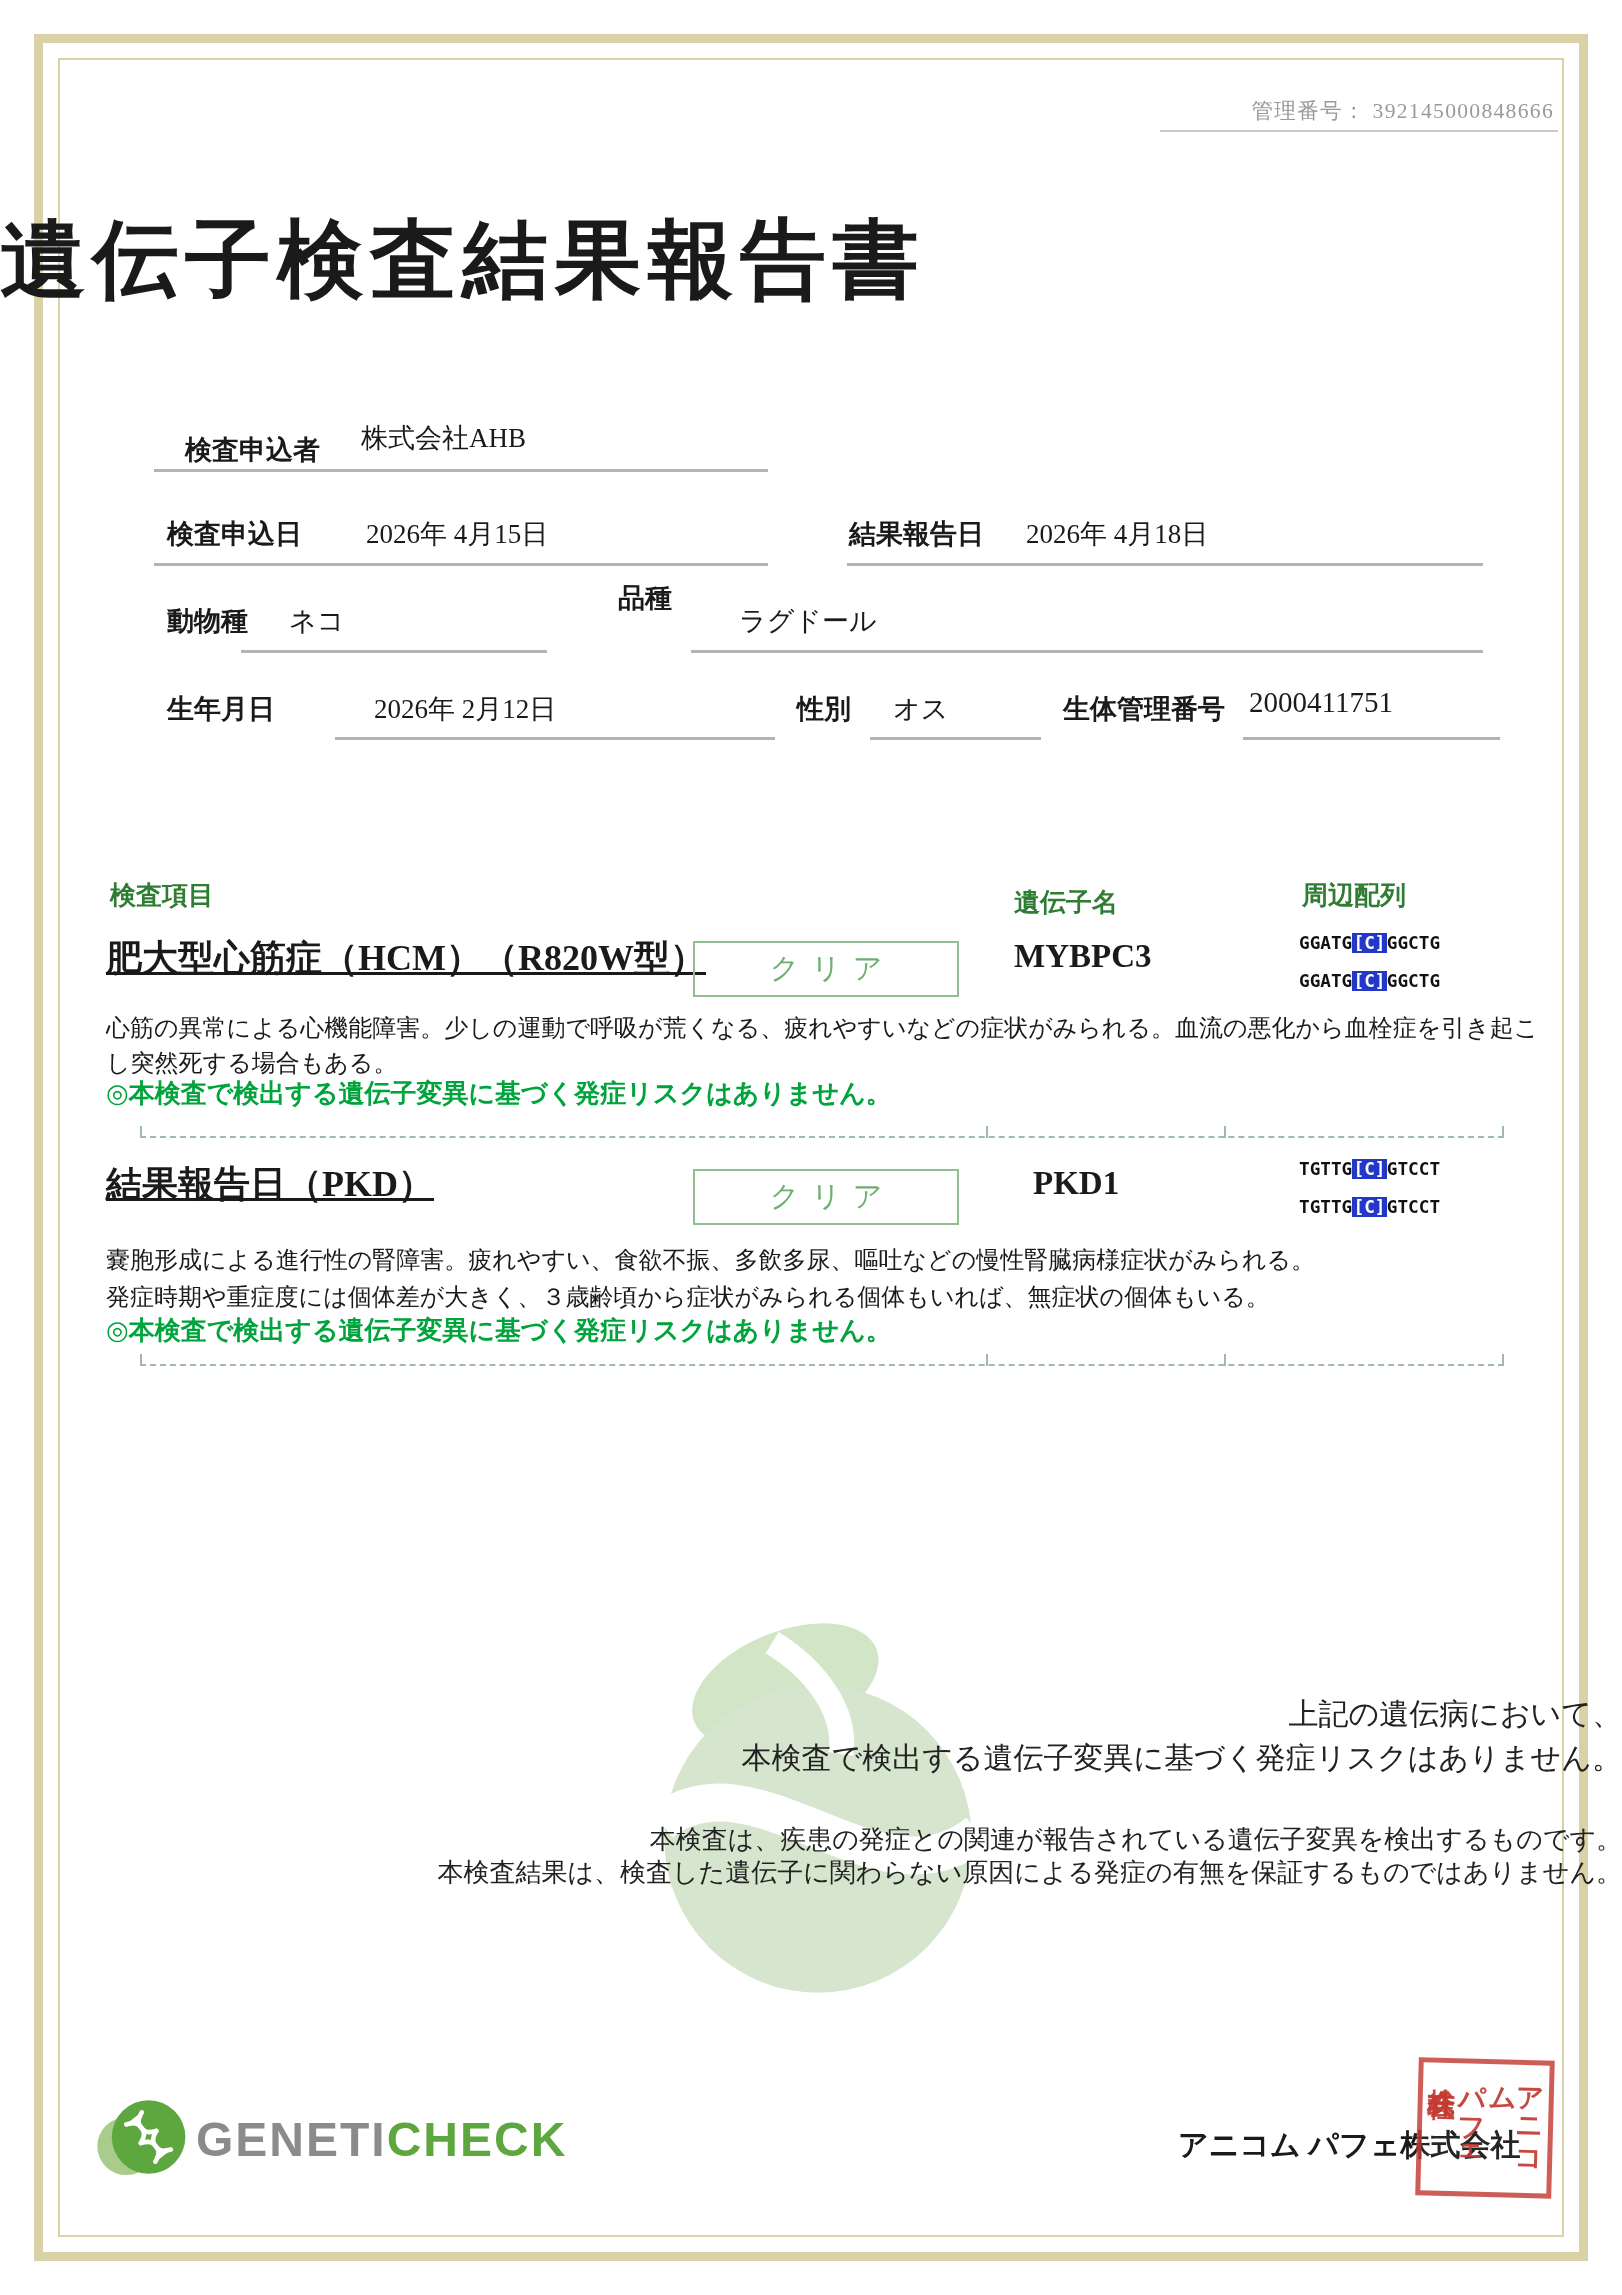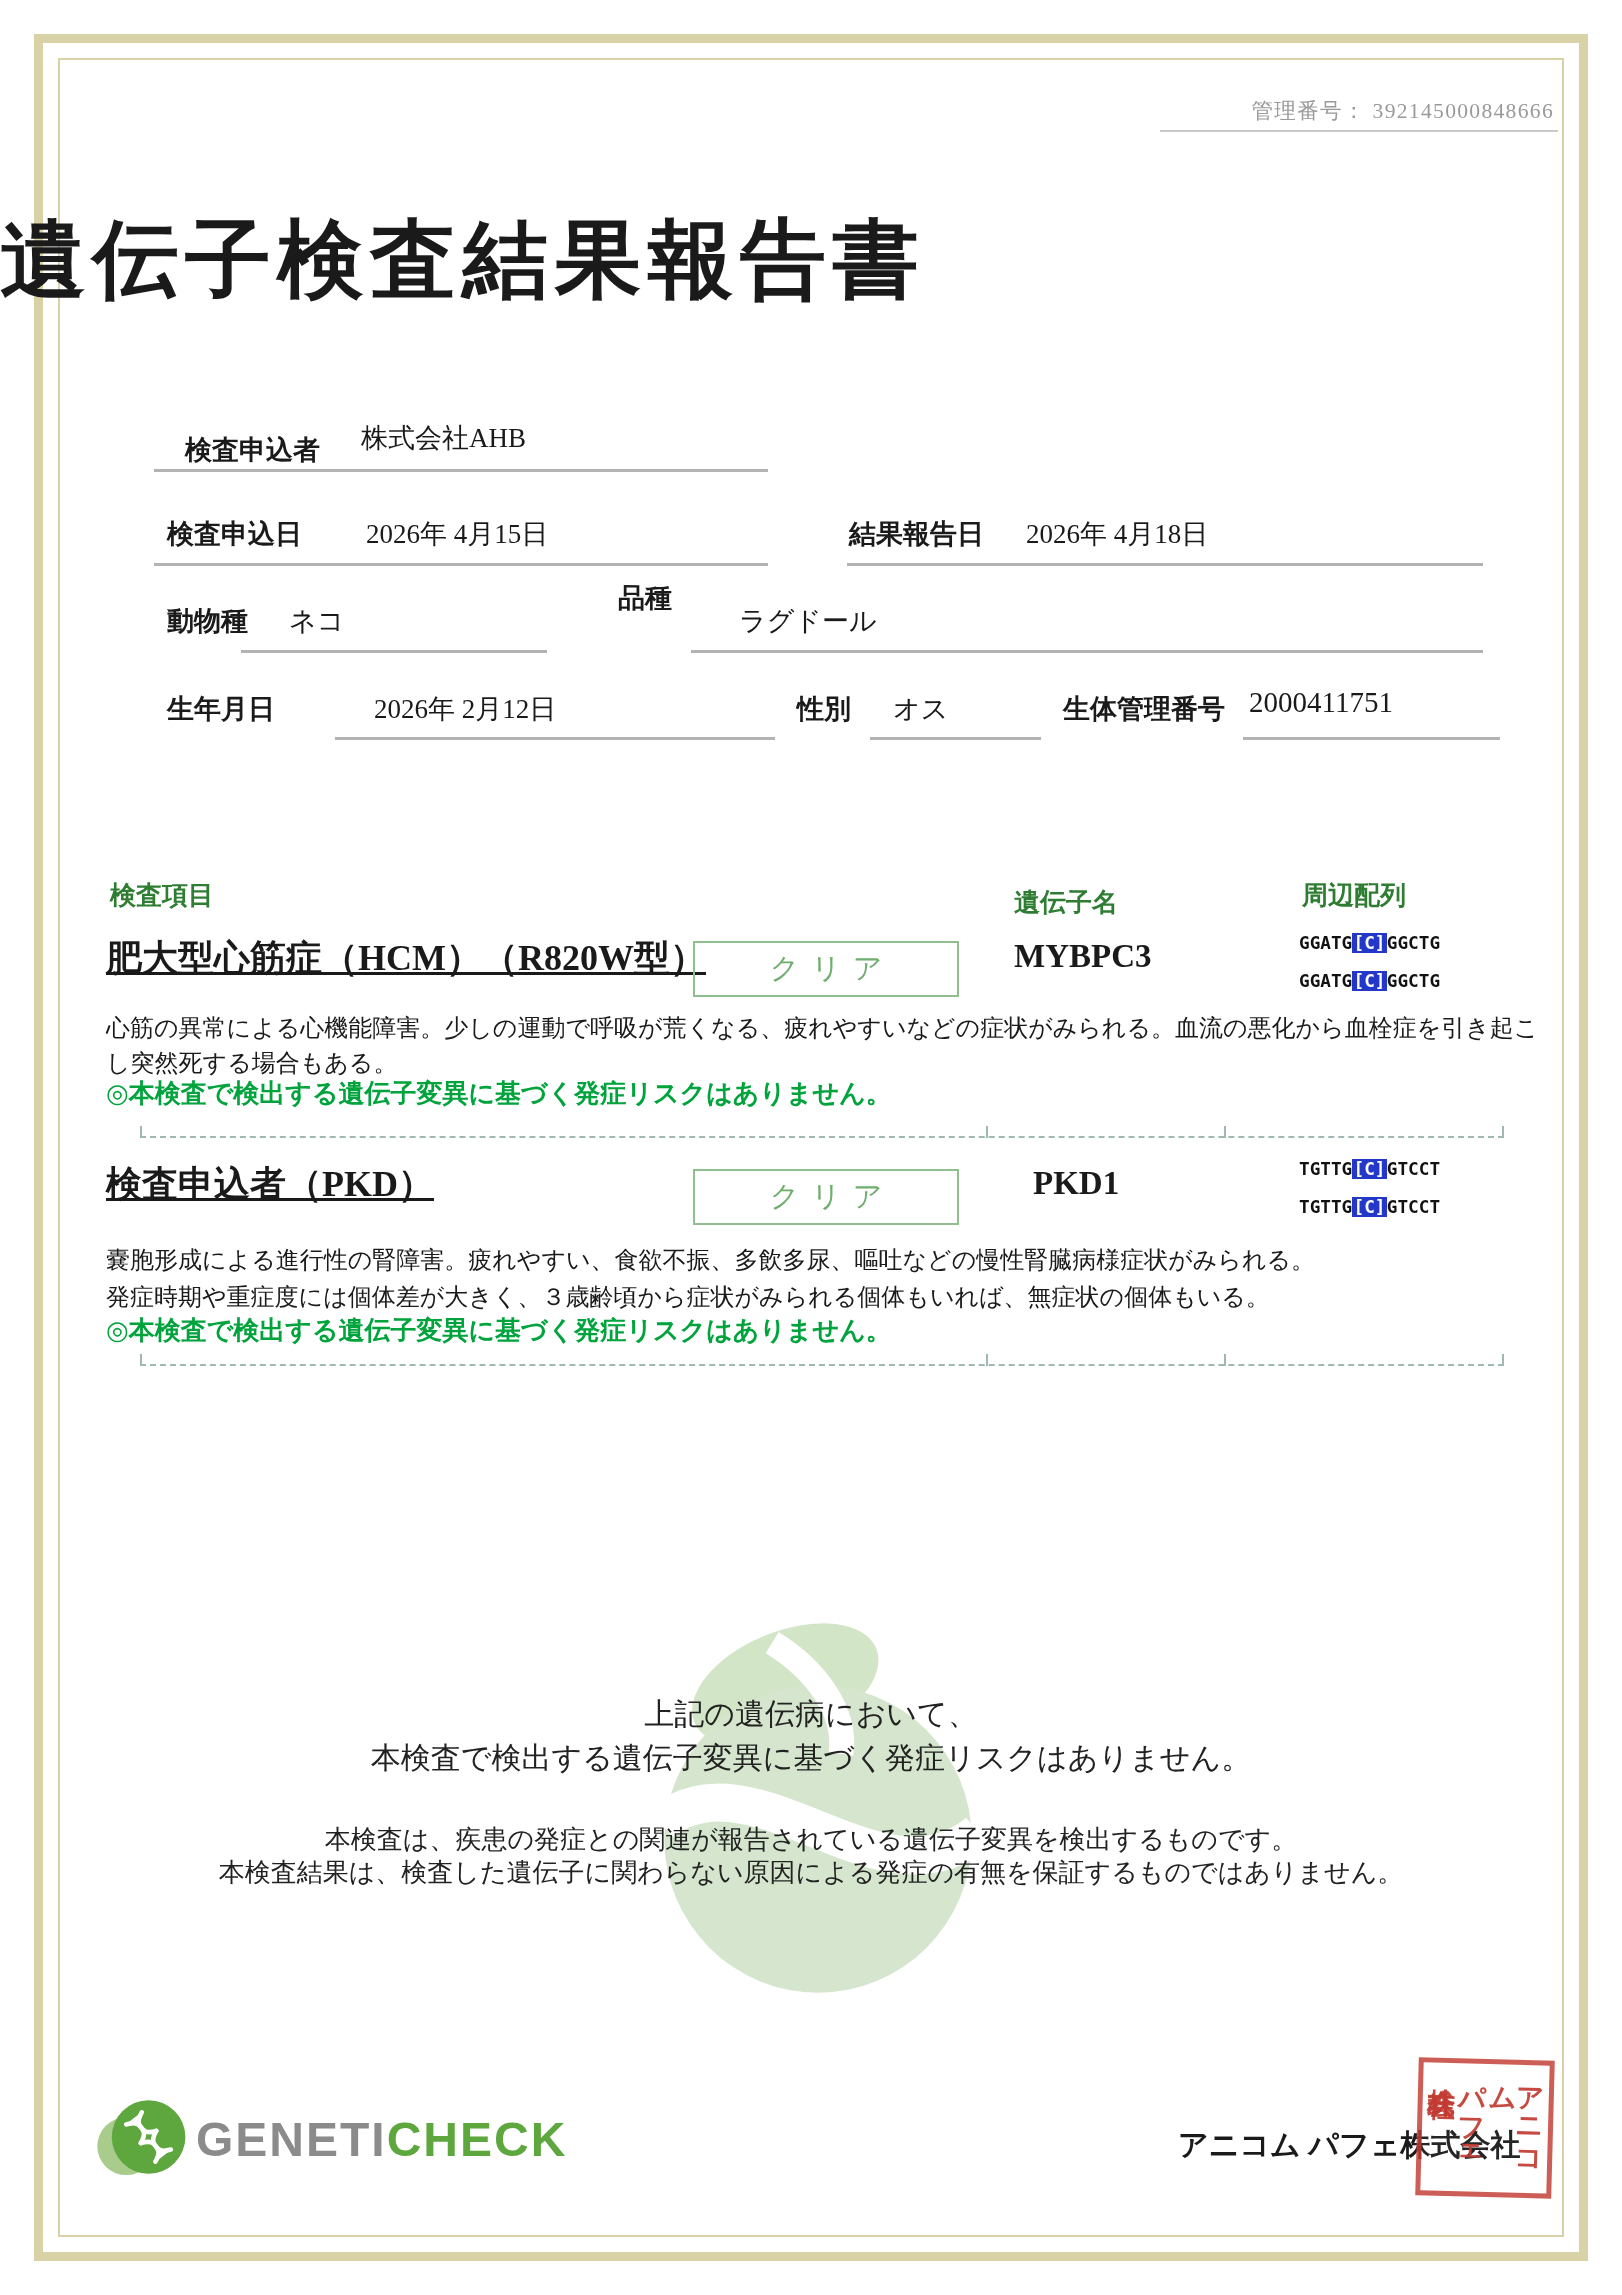--- a/index.html
+++ b/index.html
@@ -129,7 +129,7 @@
     <span class="tick t3"></span>
   </div>
 
-  <span class="test-name" style="left:106px; top:1160px;">検査申込者（PKD）</span>
+  <span class="test-name" style="left:106px; top:1160px;">結果報告日（PKD）</span>
   <div class="result-box" style="left:693px; top:1169px;">クリア</div>
   <span class="gene" style="left:1033px; top:1165px;">PKD1</span>
   <div class="seq-block" style="left:1299px; top:1150px;">

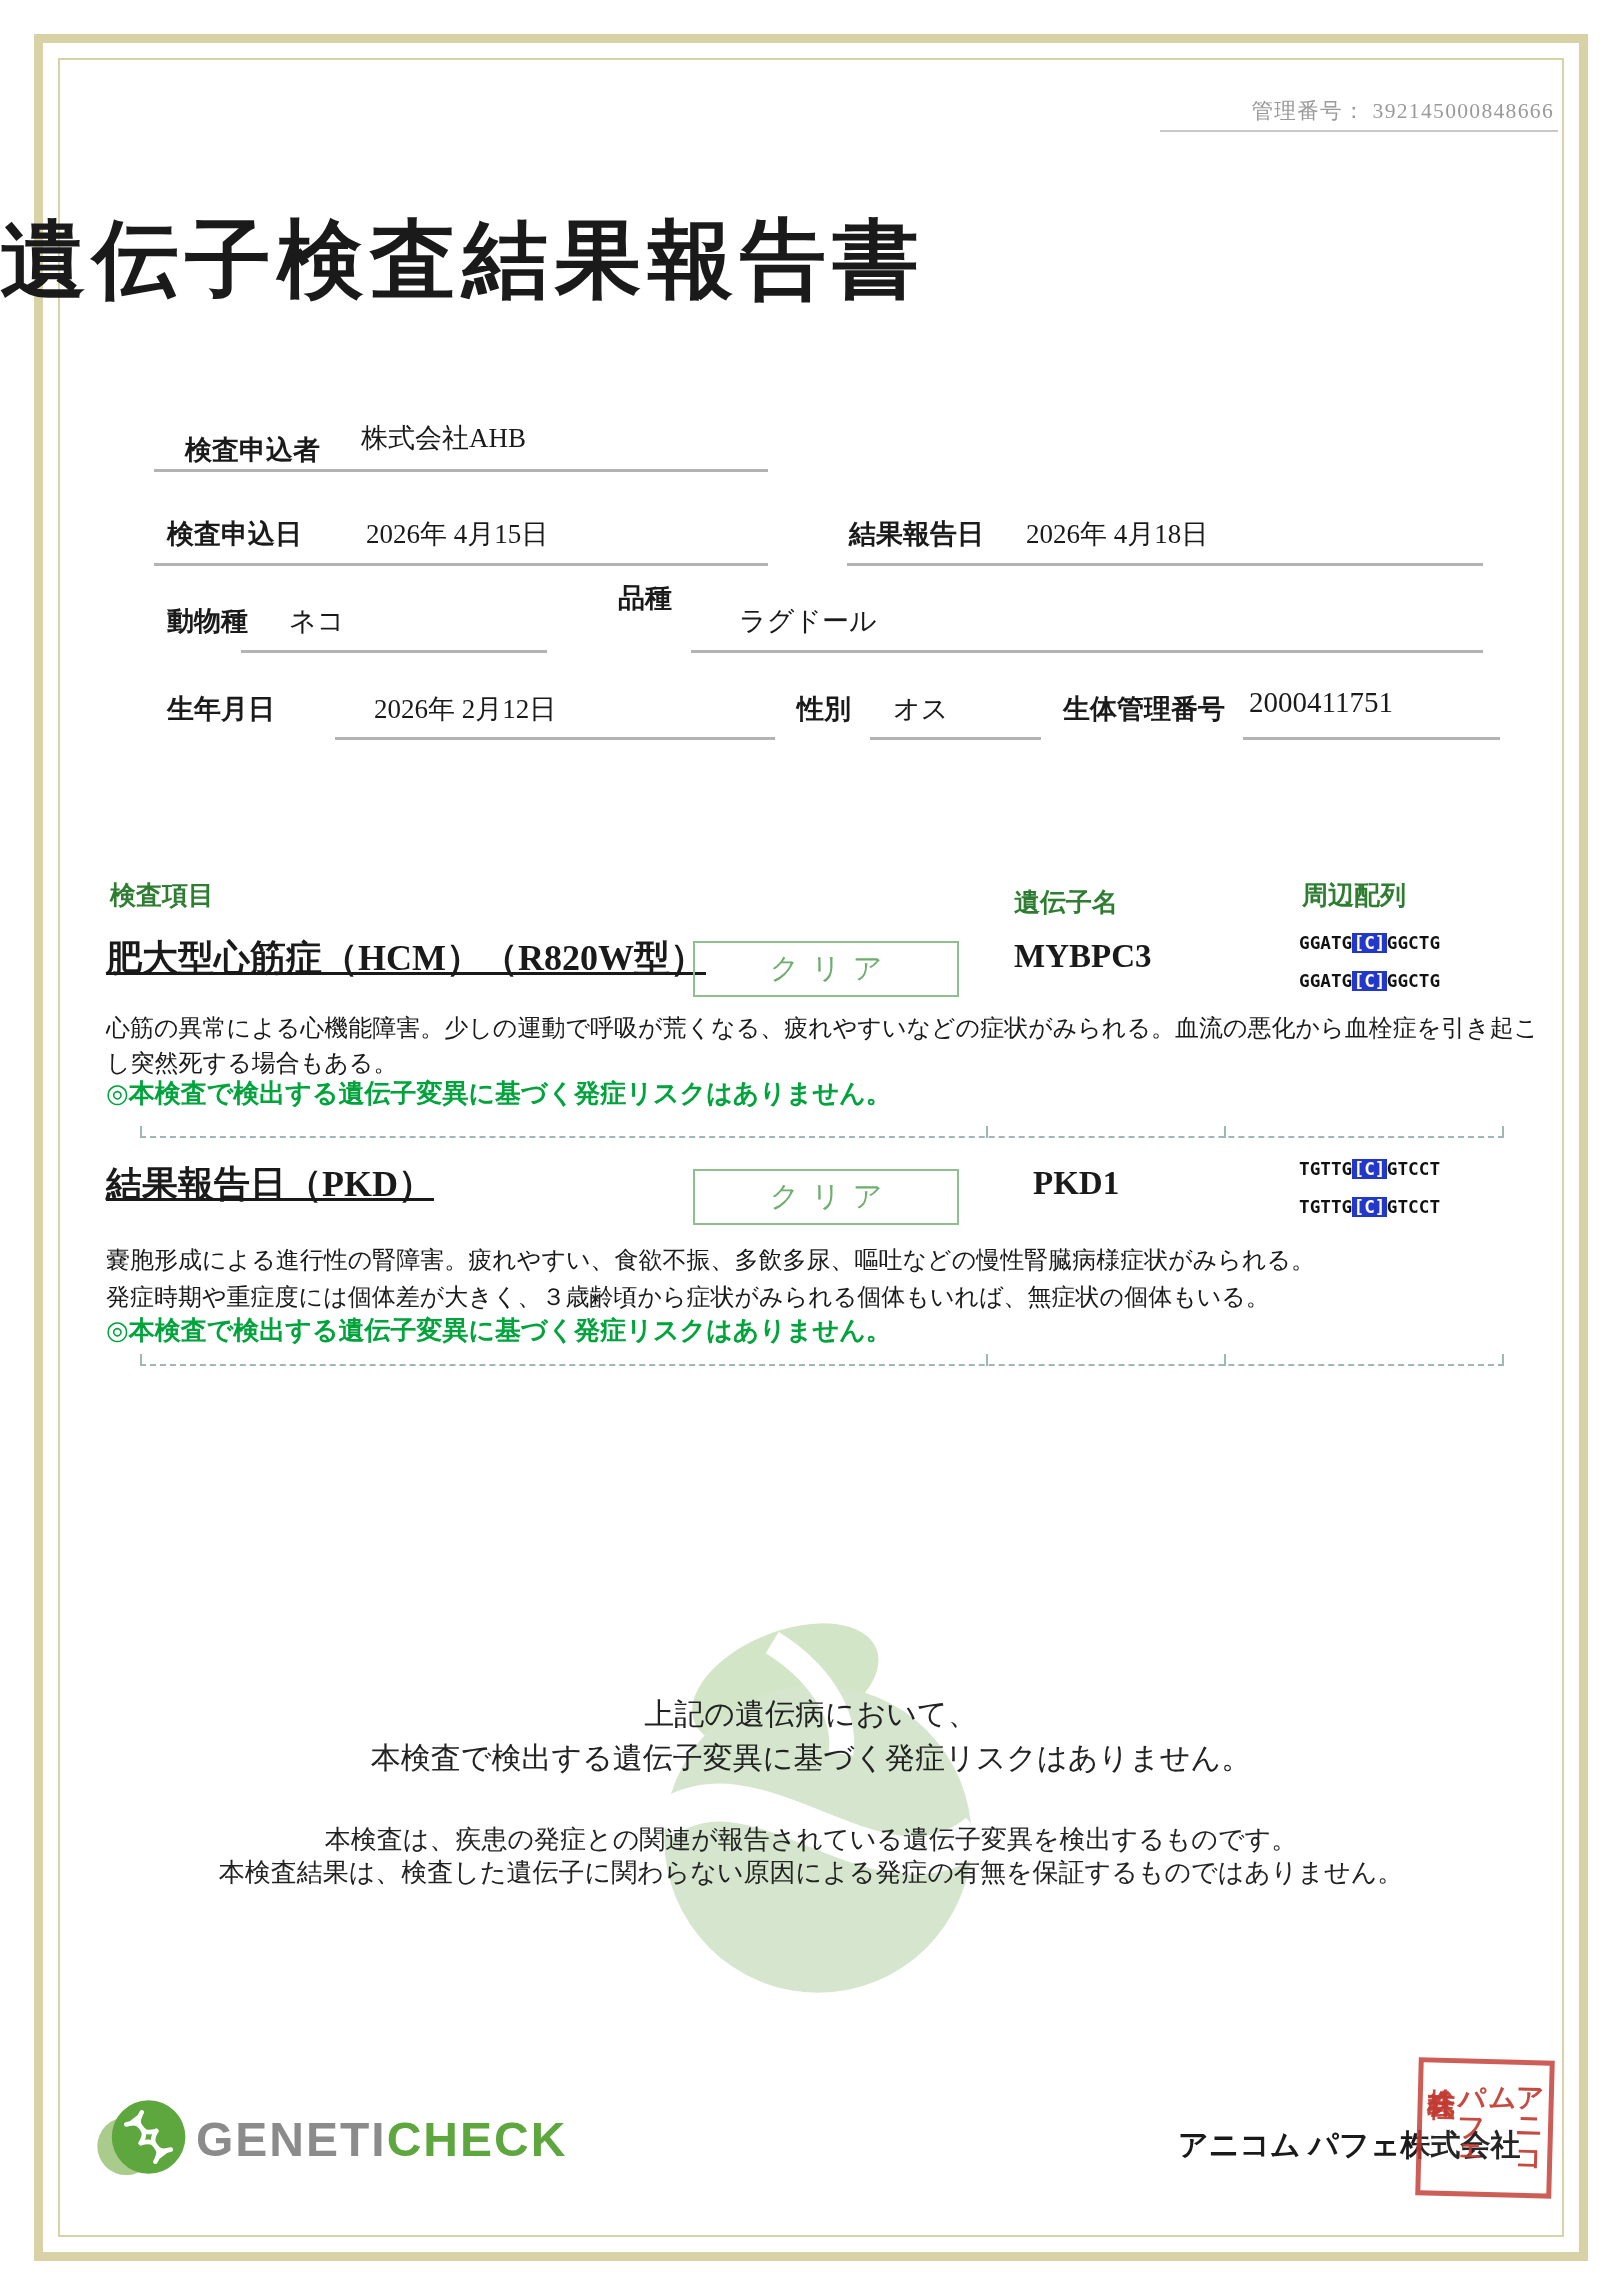--- a/index.html
+++ b/index.html
@@ -45,7 +45,7 @@
 
   .watermark { position:absolute; left:625px; top:1623px; width:386px; height:373px; z-index:0; }
 
-  .summary { position:absolute; left:0; top:1692px; width:100%; text-align:center; z-index:2;
+  .summary { position:absolute; left:0; top:1692px; width:100%; text-align:right; z-index:2;
              font-family:"Liberation Sans","DejaVu Sans",sans-serif; color:#222; }
   .summary .big  { font-size:30px; line-height:44px; }
   .summary .notes { margin-top:43px; font-size:26px; line-height:33px; }

